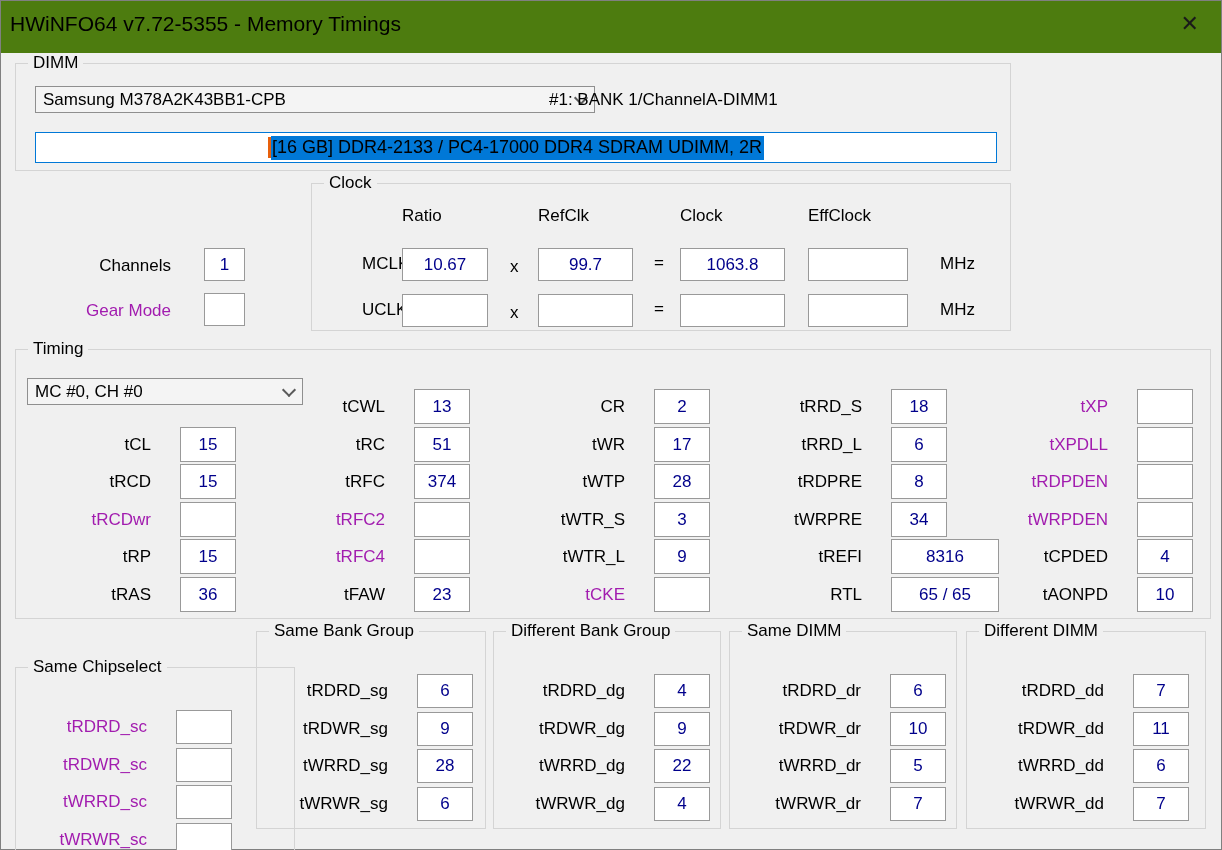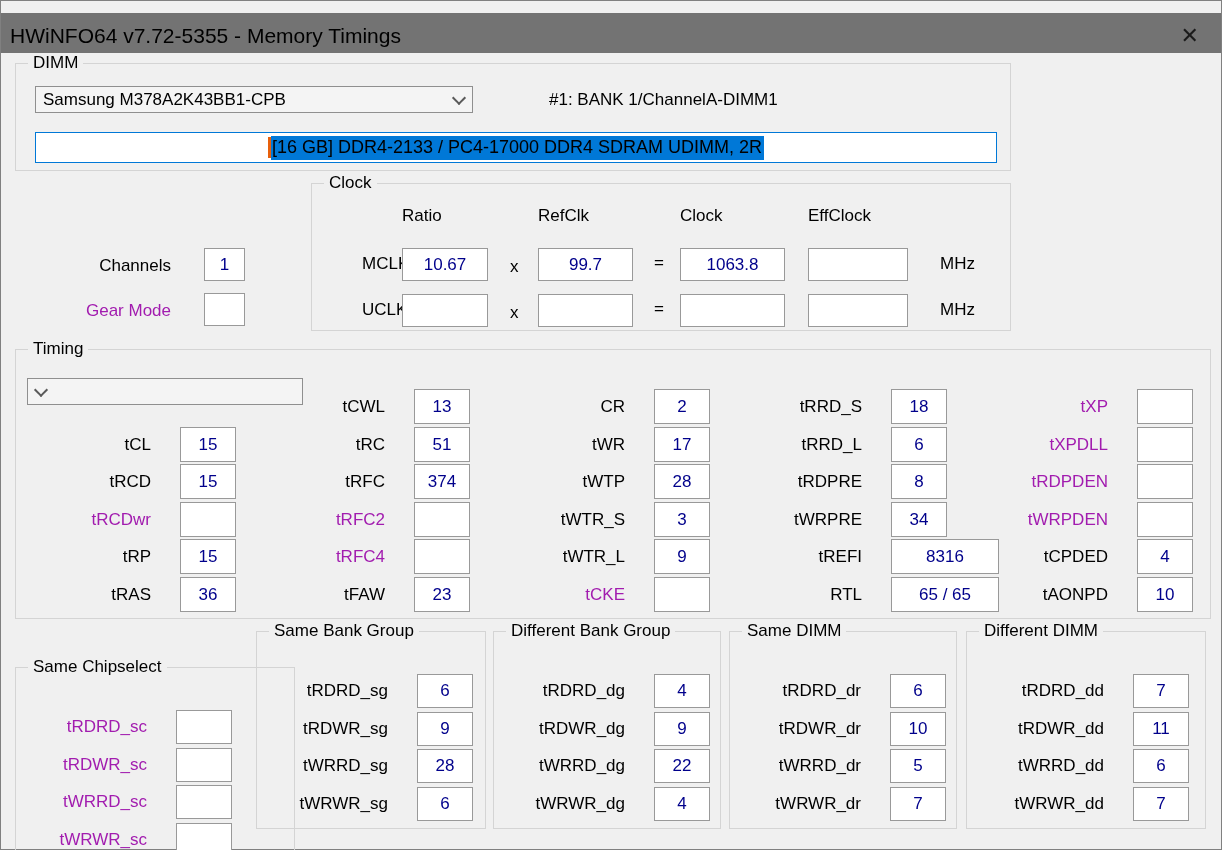--- a/index.html
+++ b/index.html
@@ -12,7 +12,7 @@
   .window { position:absolute; inset:0; border:1px solid #808080; box-sizing:border-box; background:#f0f0f0; }
 
   
-  .titlebar { position:absolute; top:12px; left:0; right:0; height:40px; background:#737373; }
+  .titlebar { position:absolute; top:0; left:0; right:0; height:52px; background:#4d7c0f; }
   .title    { position:absolute; left:9px; top:11px; font-size:21px; white-space:nowrap; }
   .close    { position:absolute; right:22px; top:10px; font-size:22px; color:#1a1a1a; cursor:pointer; line-height:26px; }
 

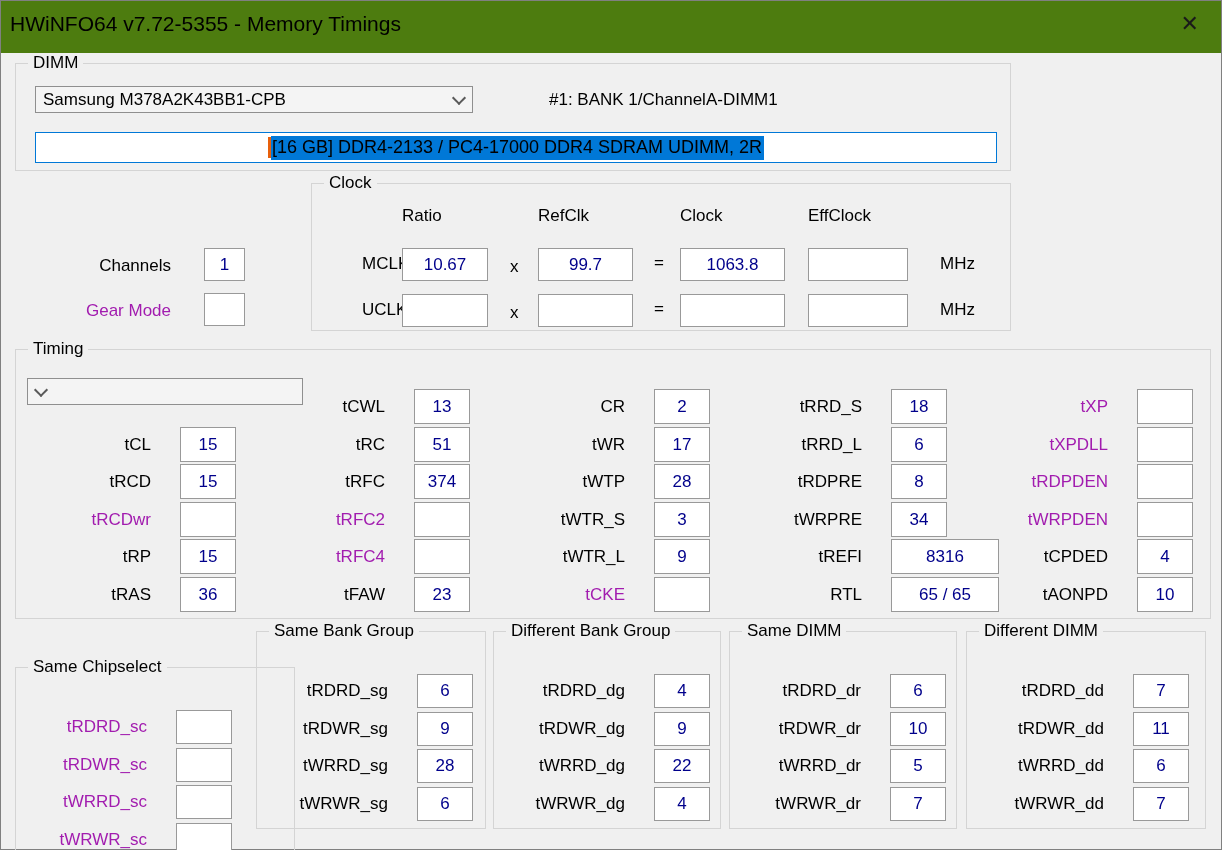--- a/index.html
+++ b/index.html
@@ -70,7 +70,7 @@
 
   <div class="group" style="left:14px;top:62px;width:996px;height:108px">
     <span class="gtitle">DIMM</span>
-    <div class="combo" style="left:19px;top:22px;width:438px;height:27px">
+    <div class="combo" style="left:19px;top:22px;width:560px;height:27px">
       <span class="combo-text">Samsung M378A2K43BB1-CPB</span>
       <span class="combo-btn">
           <i class="chev"></i>

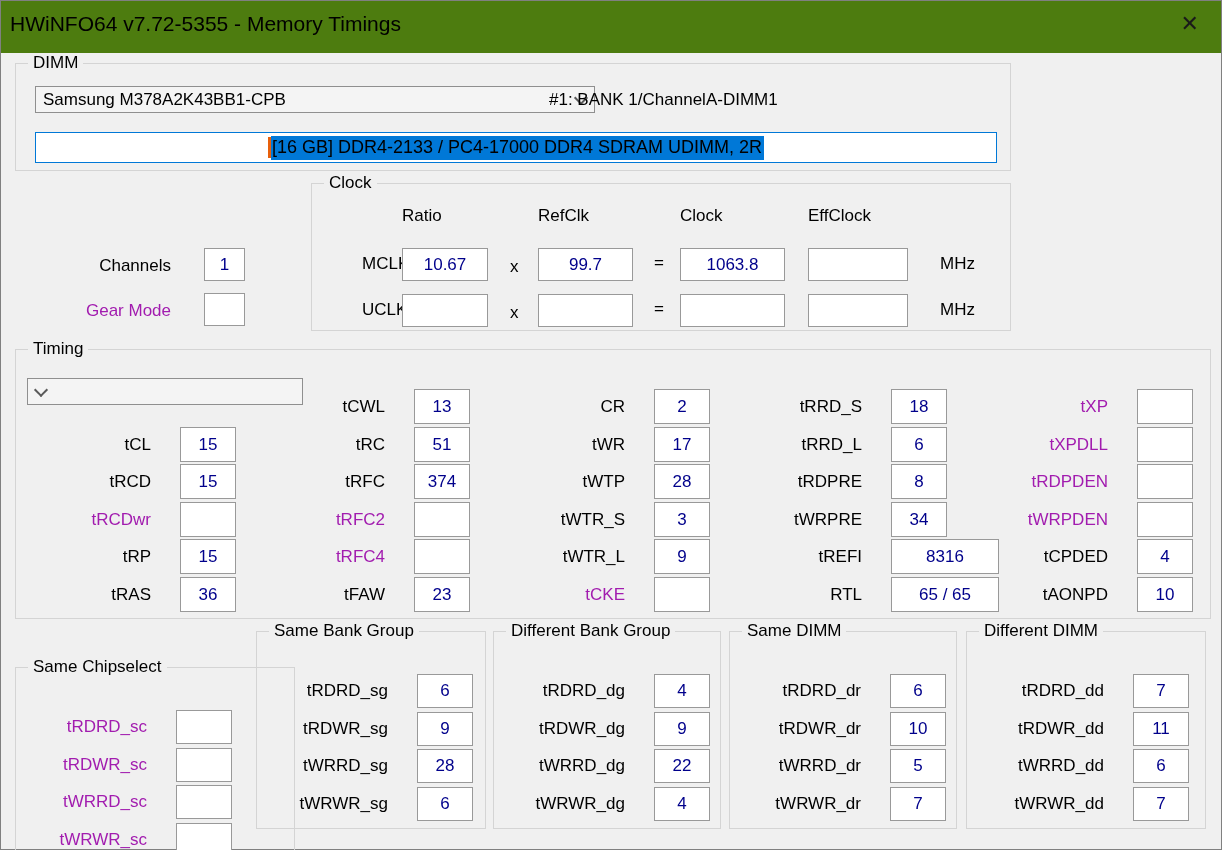--- a/index.html
+++ b/index.html
@@ -121,6 +121,7 @@
   <div class="group" style="left:14px;top:348px;width:1196px;height:270px">
     <span class="gtitle">Timing</span>
     <div class="combo" style="left:11px;top:28px;width:276px;height:27px">
+      <span class="combo-text">MC #0, CH #0</span>
       <span class="combo-btn">
           <i class="chev"></i>
         </span>

